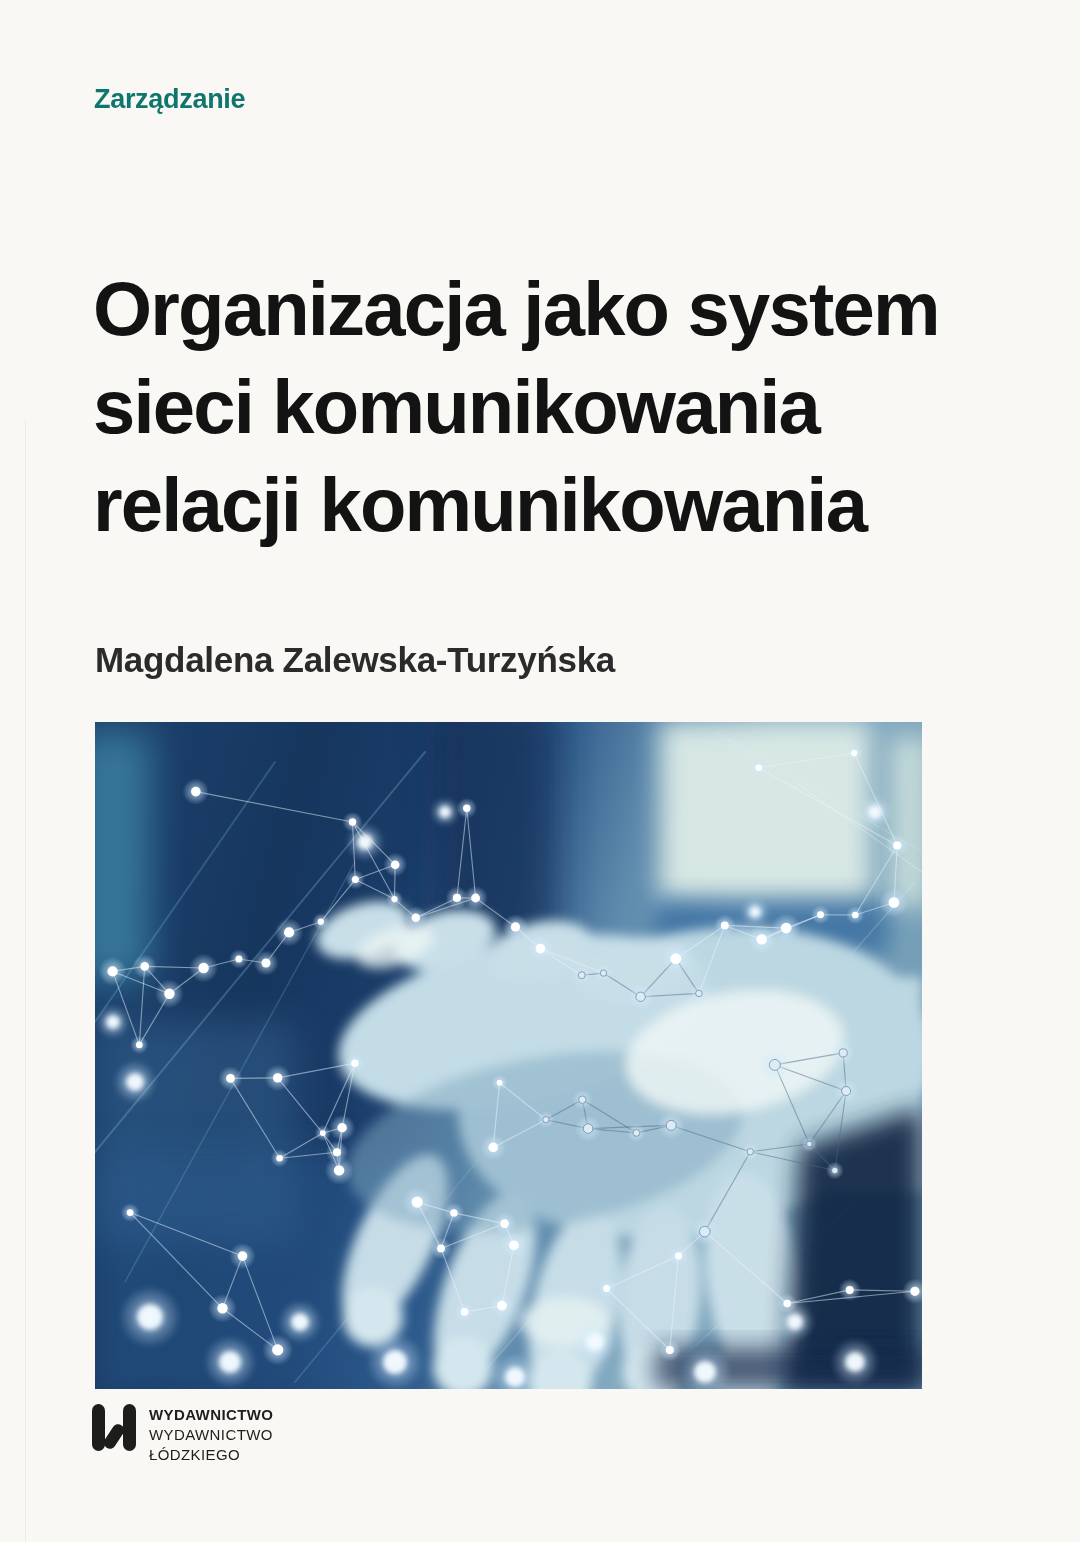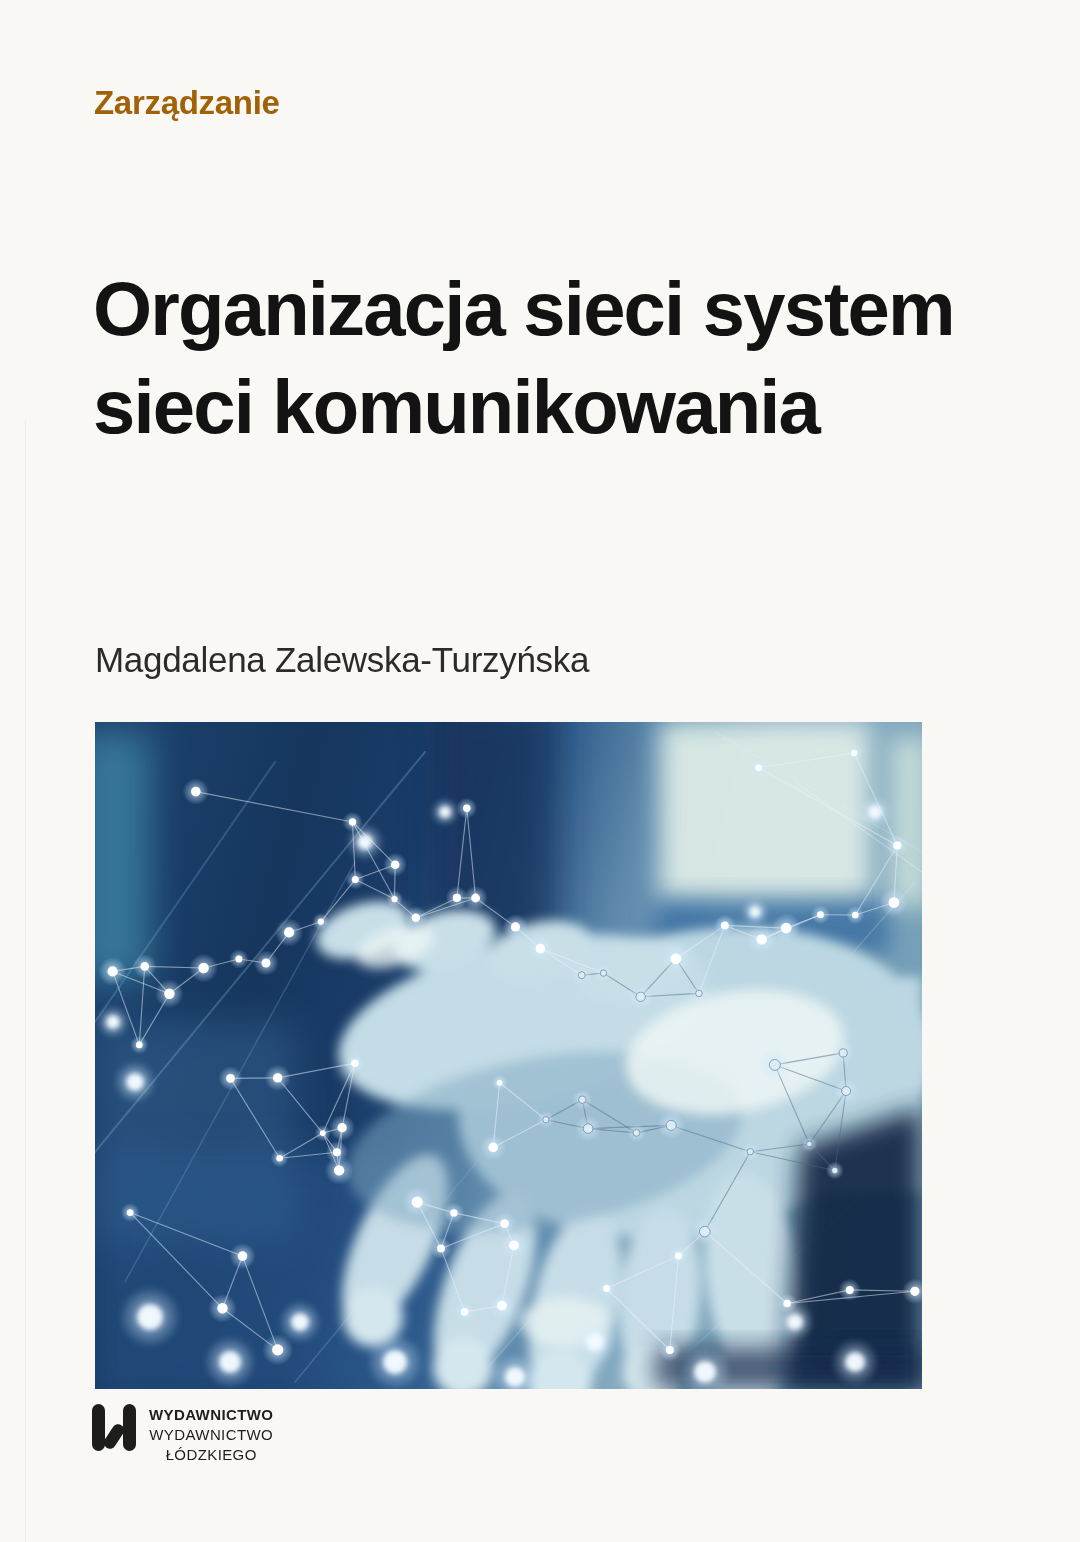--- a/index.html
+++ b/index.html
@@ -14,7 +14,7 @@
   }
   .category{
     position:absolute;left:94px;top:84px;
-    font-size:33px;font-weight:700;letter-spacing:-0.3px;color:#a16207;
+    font-size:27px;font-weight:700;letter-spacing:-0.3px;color:#0f766e;
   }
   .title{
     position:absolute;left:93px;top:260px;margin:0;

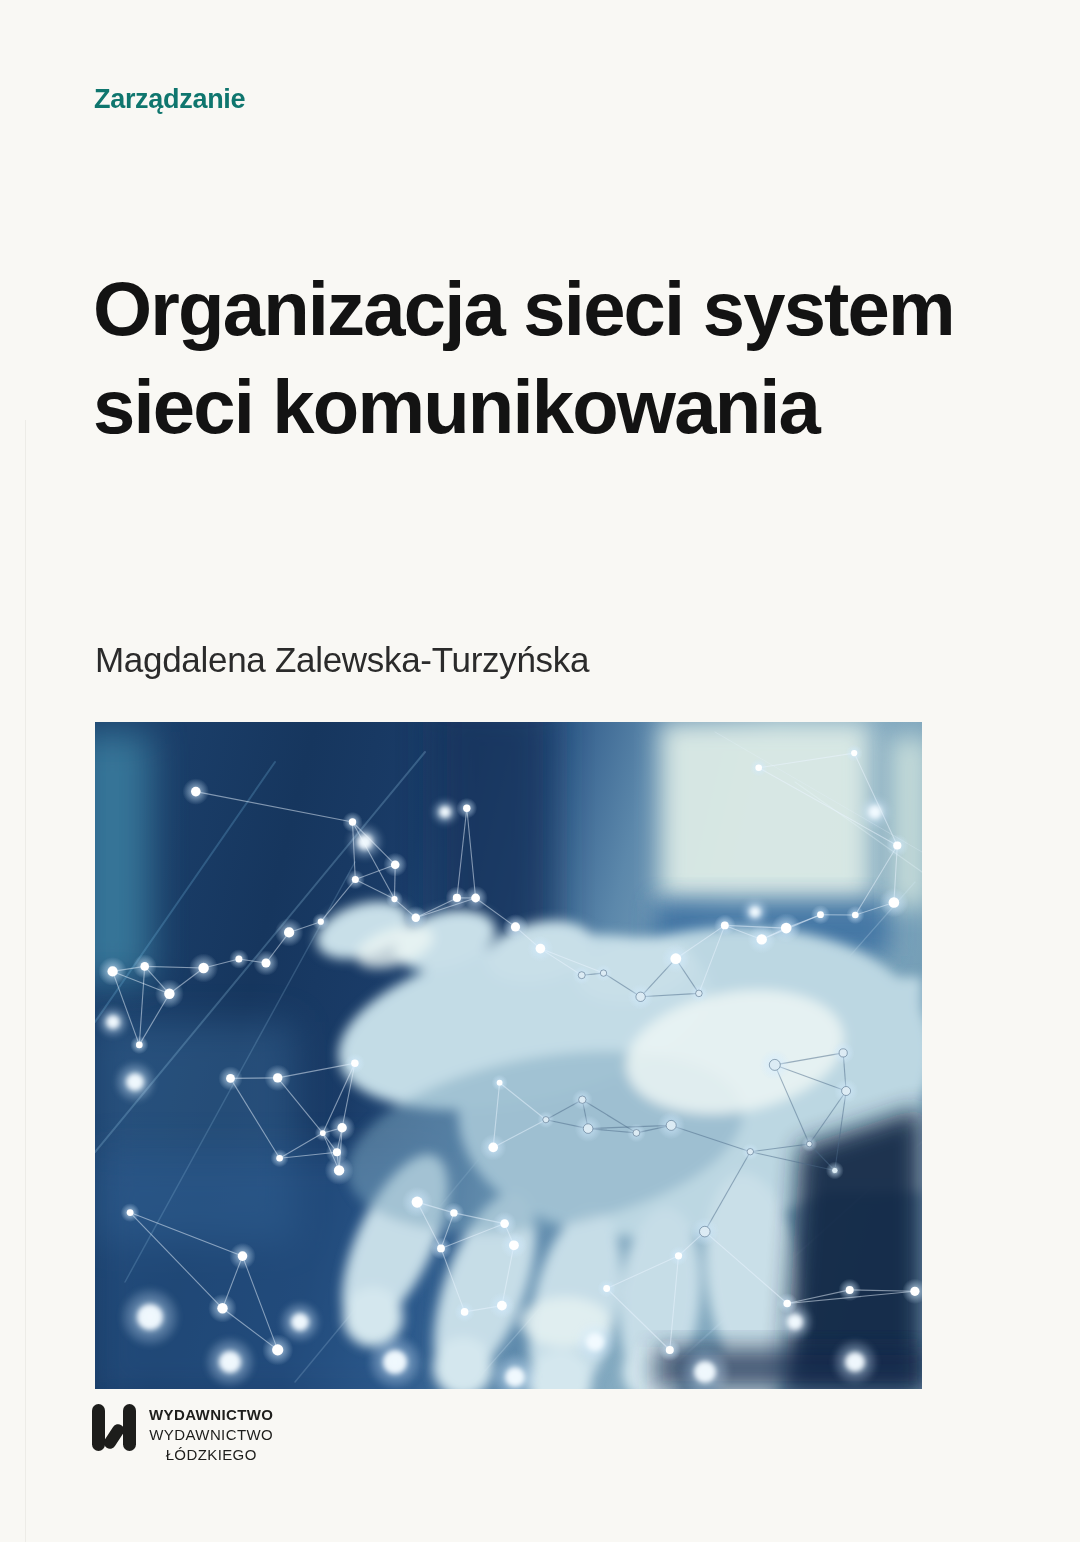--- a/index.html
+++ b/index.html
@@ -56,7 +56,7 @@
   <div class="category">Zarządzanie</div>
 
   <h1 class="title">
-    <span>Organizacja sieci system</span>
+    <span>Organizacja jako system</span>
     <span>sieci komunikowania</span>
   </h1>
 

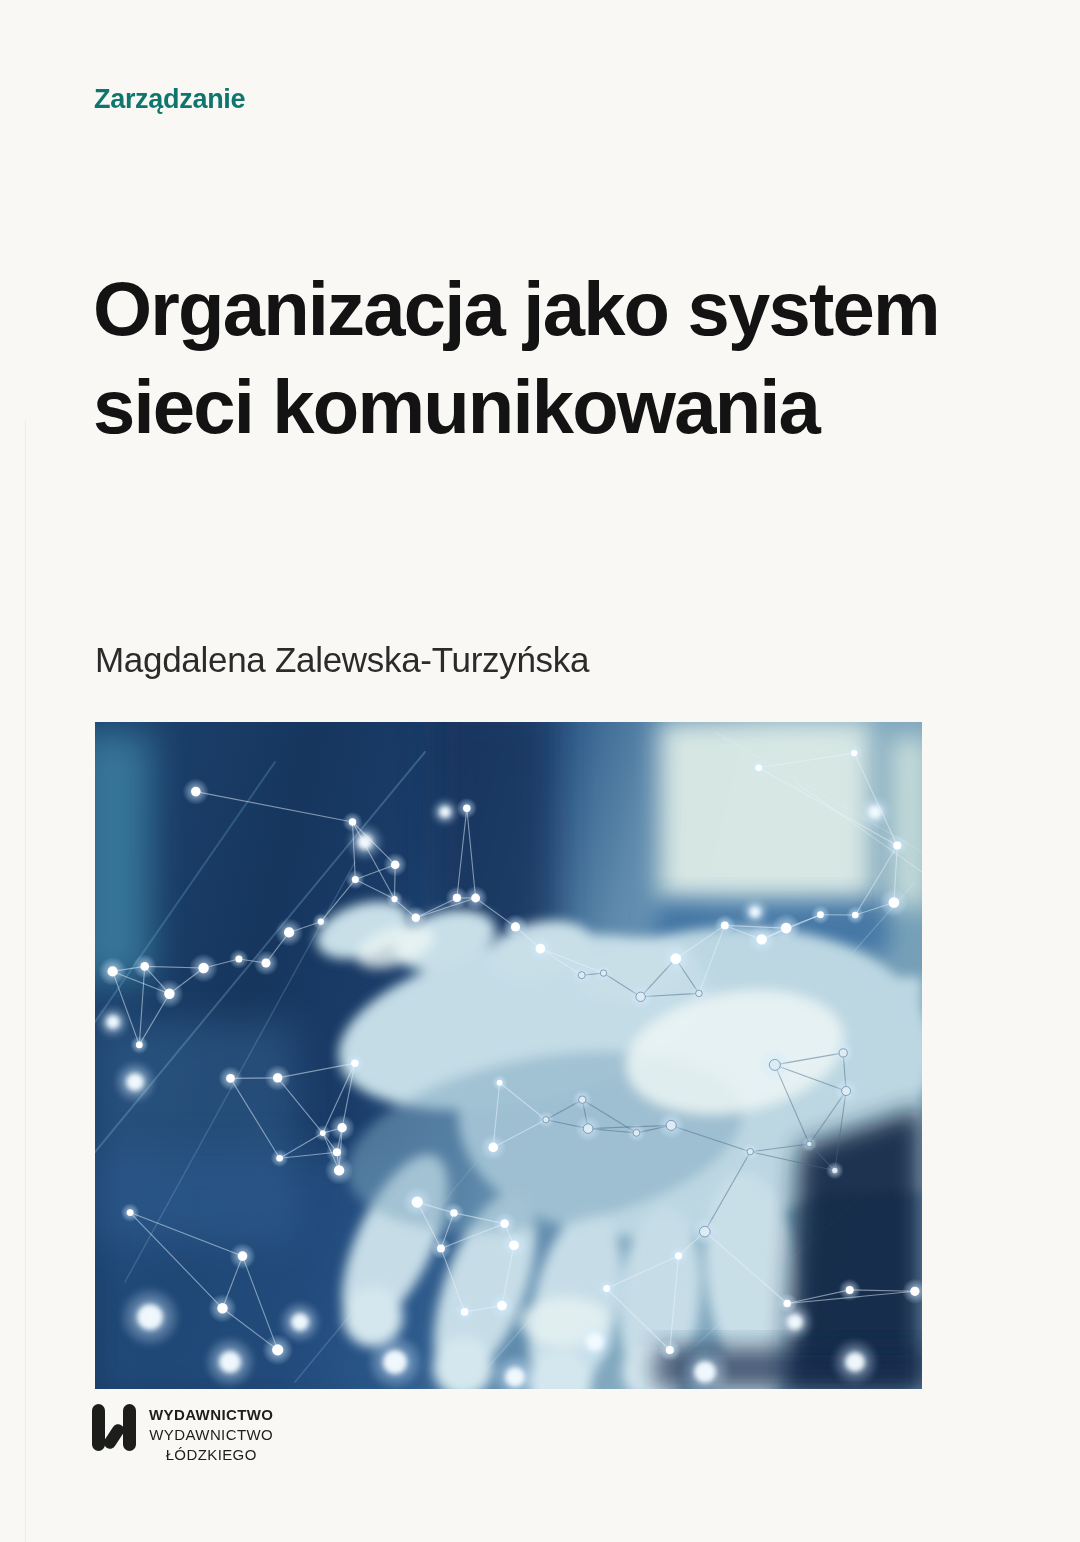--- a/index.html
+++ b/index.html
@@ -58,6 +58,7 @@
   <h1 class="title">
     <span>Organizacja jako system</span>
     <span>sieci komunikowania</span>
+    <span>relacji komunikowania</span>
   </h1>
 
   <div class="author">Magdalena Zalewska-Turzyńska</div>

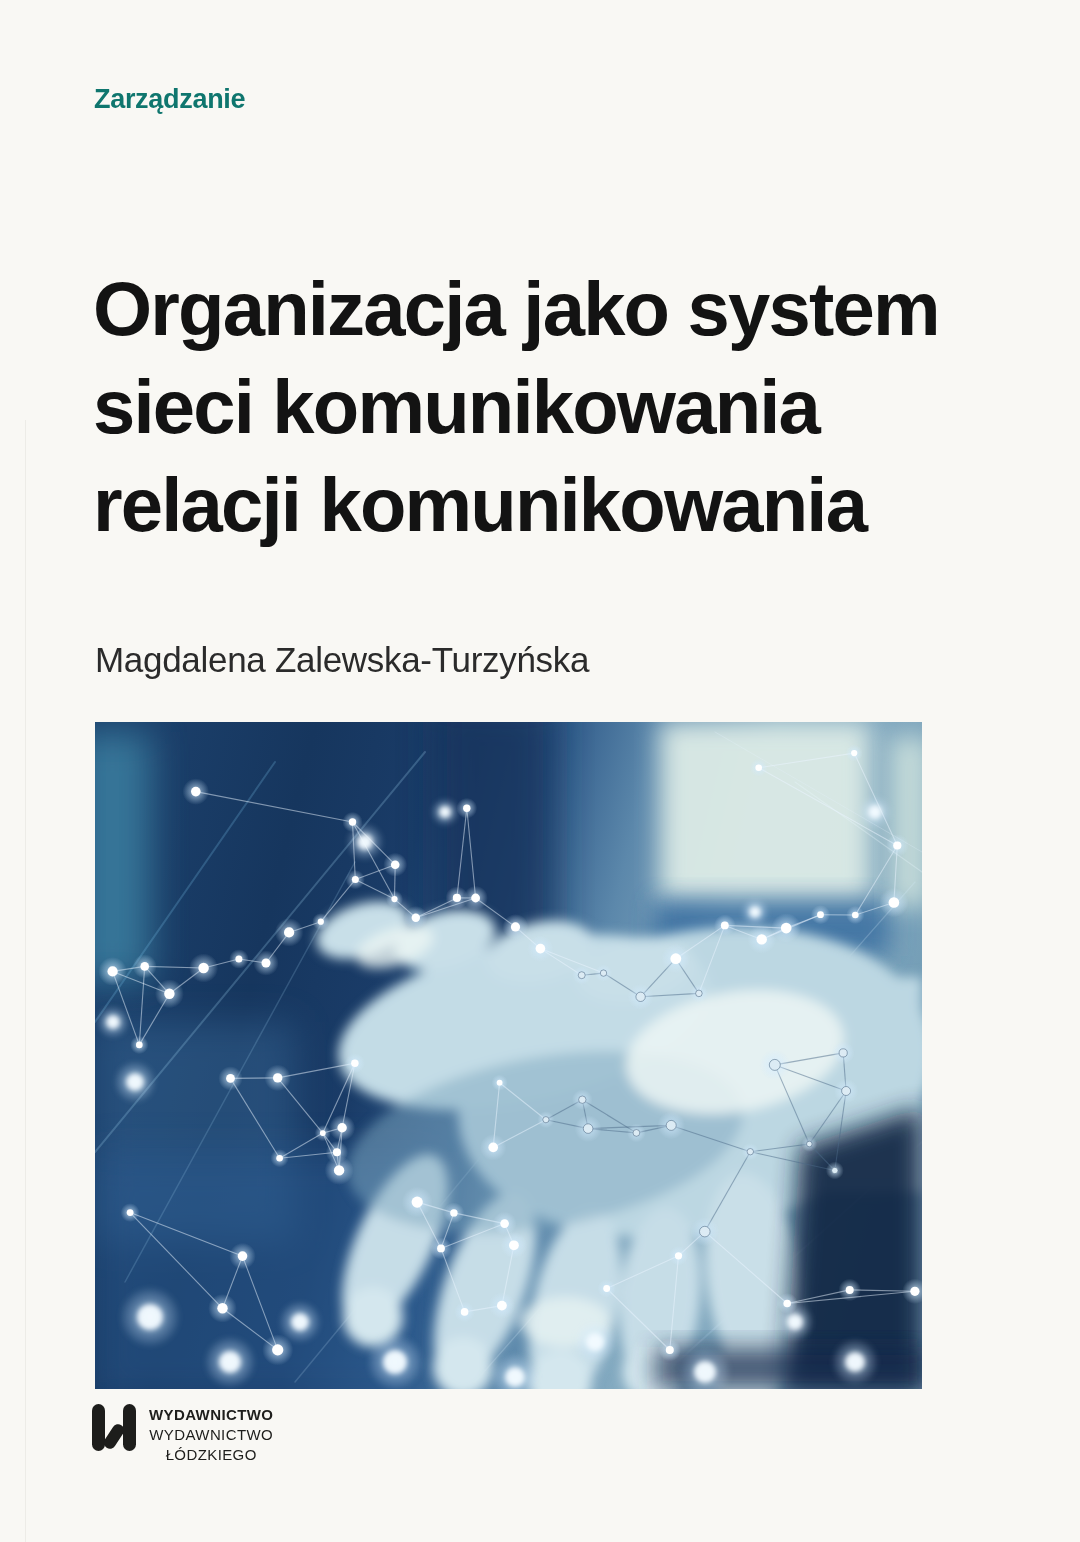--- a/index.html
+++ b/index.html
@@ -24,7 +24,7 @@
   .title span{display:block;white-space:nowrap;}
   .author{
     position:absolute;left:95px;top:640px;
-    font-size:35px;font-weight:400;letter-spacing:-0.3px;color:#2b2b2b;
+    font-size:35px;font-weight:700;letter-spacing:-0.3px;color:#2b2b2b;
   }
   .photo{
     position:absolute;left:95px;top:722px;width:827px;height:667px;

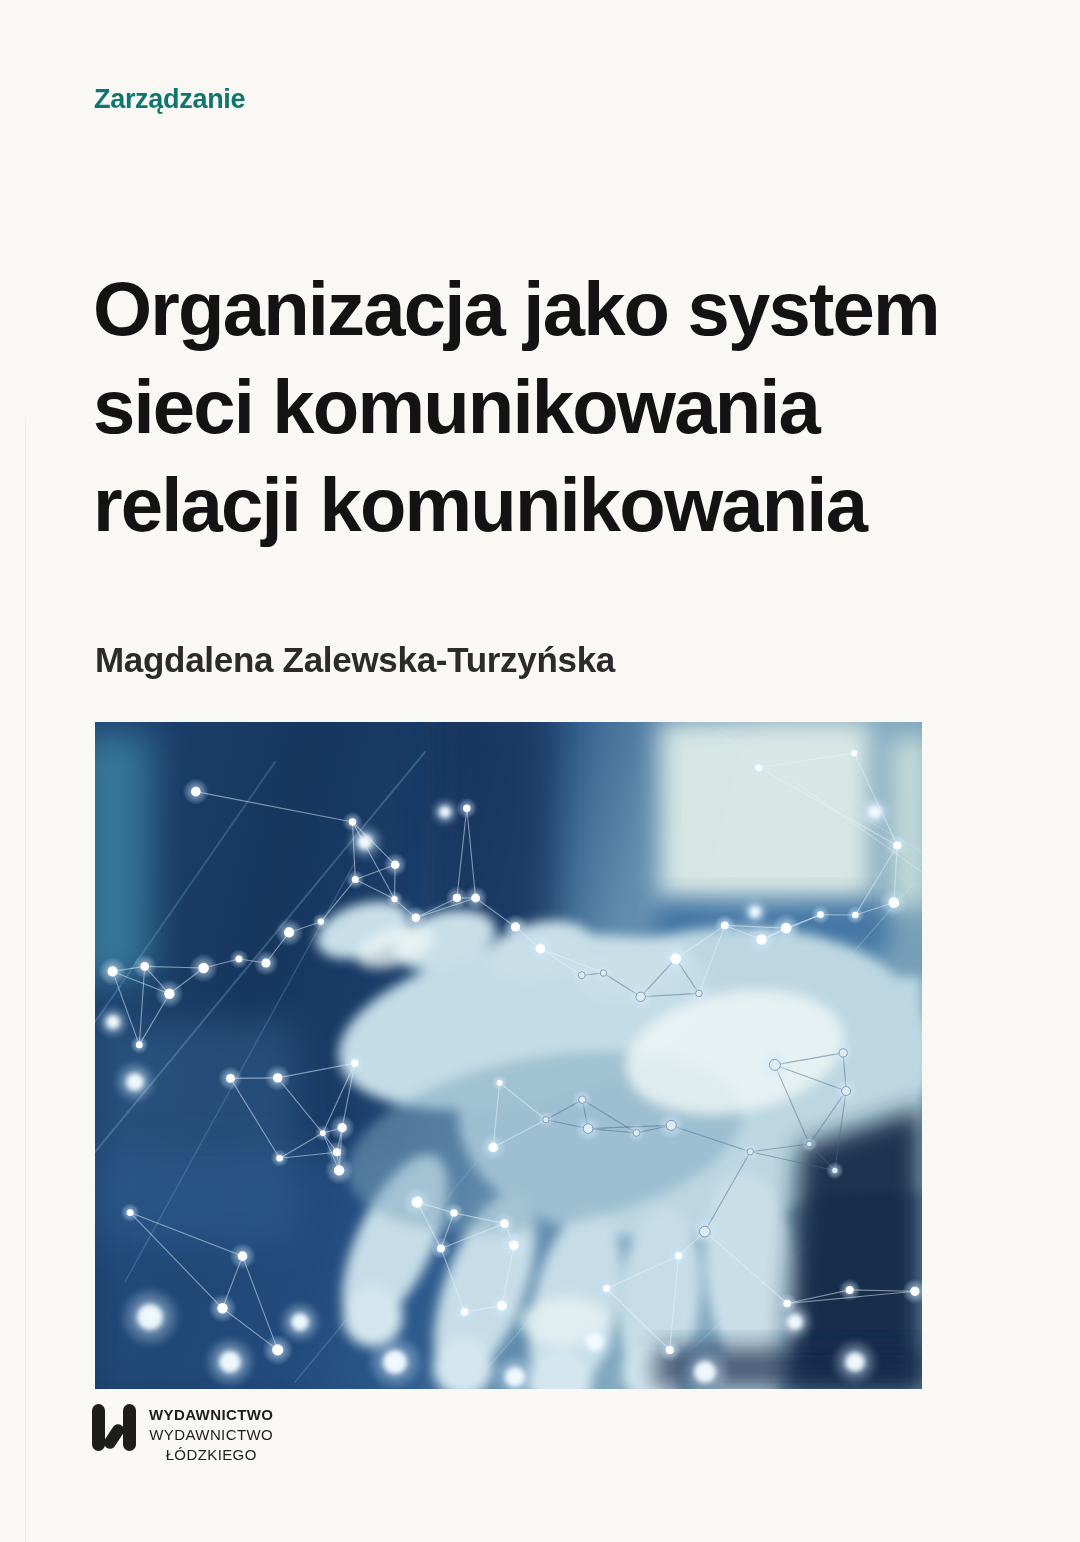--- a/index.html
+++ b/index.html
@@ -33,7 +33,7 @@
   .photo svg{display:block;width:827px;height:667px;}
   .publisher{
     position:absolute;left:92px;top:1404px;
-    display:flex;align-items:flex-start;gap:13px;text-align:center;
+    display:flex;align-items:flex-start;gap:13px;
   }
   .logo-mark{position:relative;width:44px;height:47px;flex:0 0 auto;}
   .logo-mark .bar{position:absolute;width:13px;height:47px;background:#1d1d1b;border-radius:7px;}

